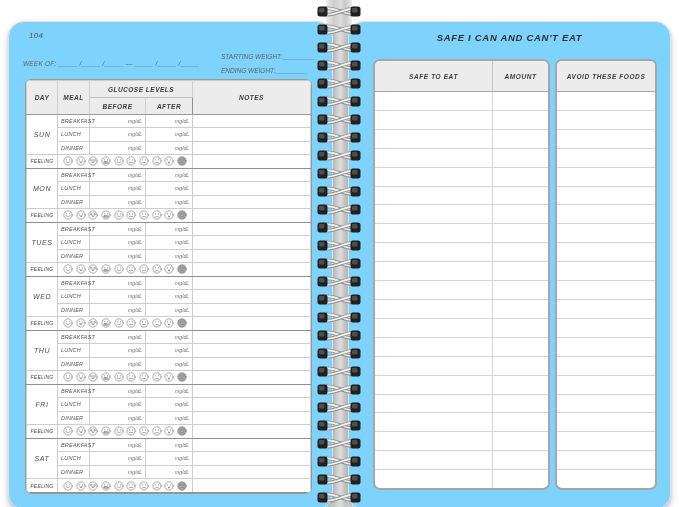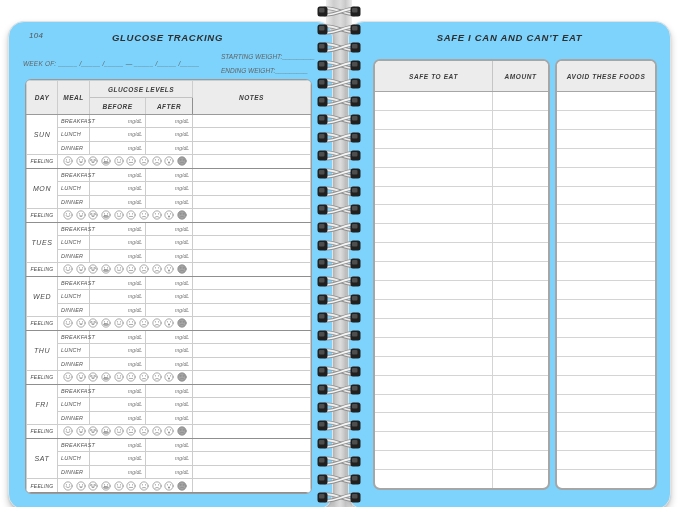--- a/index.html
+++ b/index.html
@@ -74,7 +74,6 @@
 
 <div class="page left">
   <div class="pnum">104</div>
-  <div class="ltitle">GLUCOSE TRACKING</div>
   <div class="weekline"><span>WEEK OF:</span> <span>_____ /_____ /_____  —  _____ /_____ /_____</span></div>
   <div class="sweight"><span>STARTING WEIGHT:</span><span>_________</span></div>
   <div class="eweight"><span>ENDING WEIGHT:</span><span>_________</span></div>

